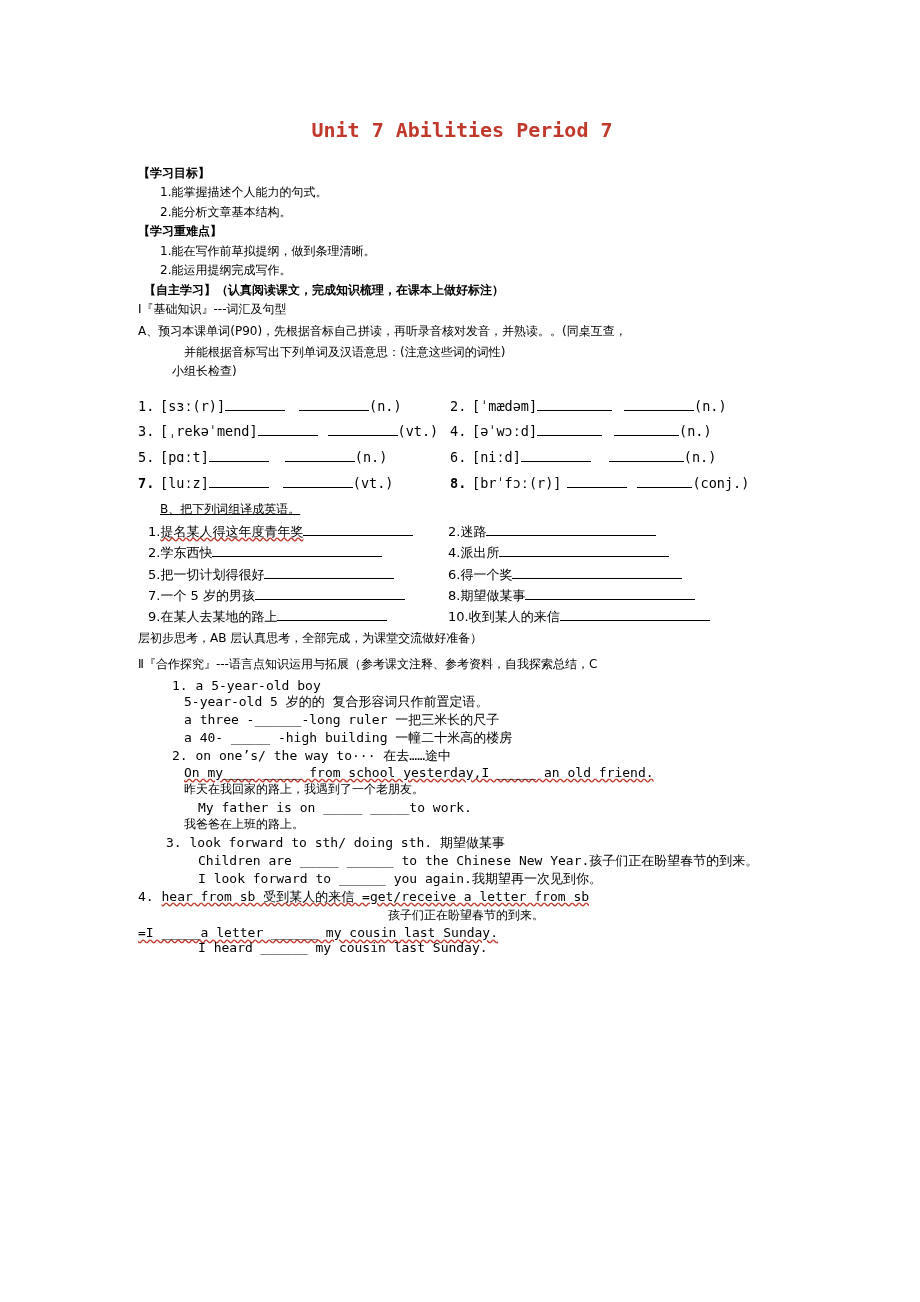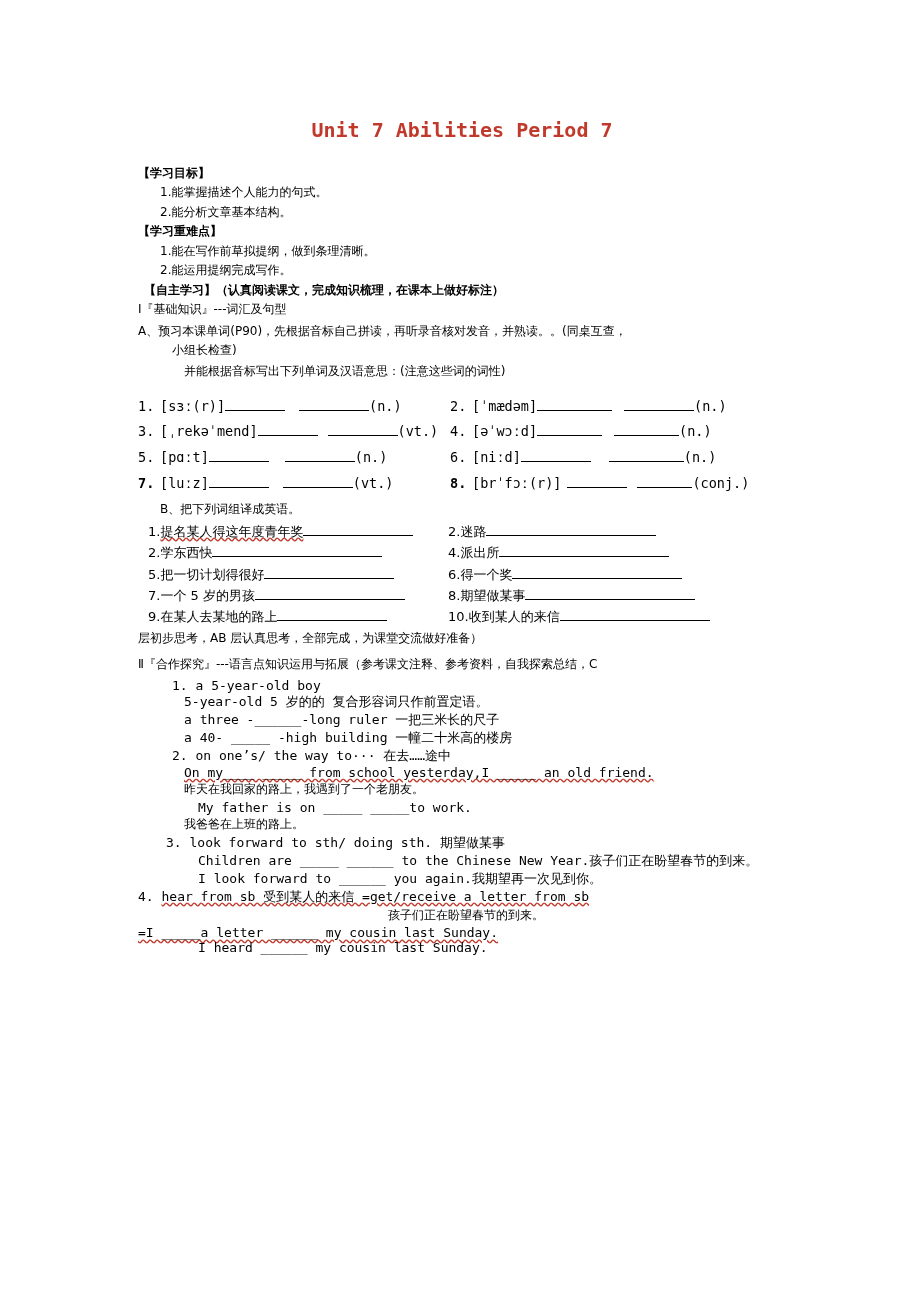--- a/index.html
+++ b/index.html
@@ -121,8 +121,8 @@
     </div>
 
     <div class="cn line" style="margin-top:2px;">A、预习本课单词(P90)，先根据音标自己拼读，再听录音核对发音，并熟读。。(同桌互查，</div>
+    <div class="cn line ind3" style="margin-top:2px;">并能根据音标写出下列单词及汉语意思：(注意这些词的词性)</div>
     <div class="cn line ind2">小组长检查)</div>
-    <div class="cn line ind3" style="margin-top:2px;">并能根据音标写出下列单词及汉语意思：(注意这些词的词性)</div>
 
     <div class="spacer6"></div>
 

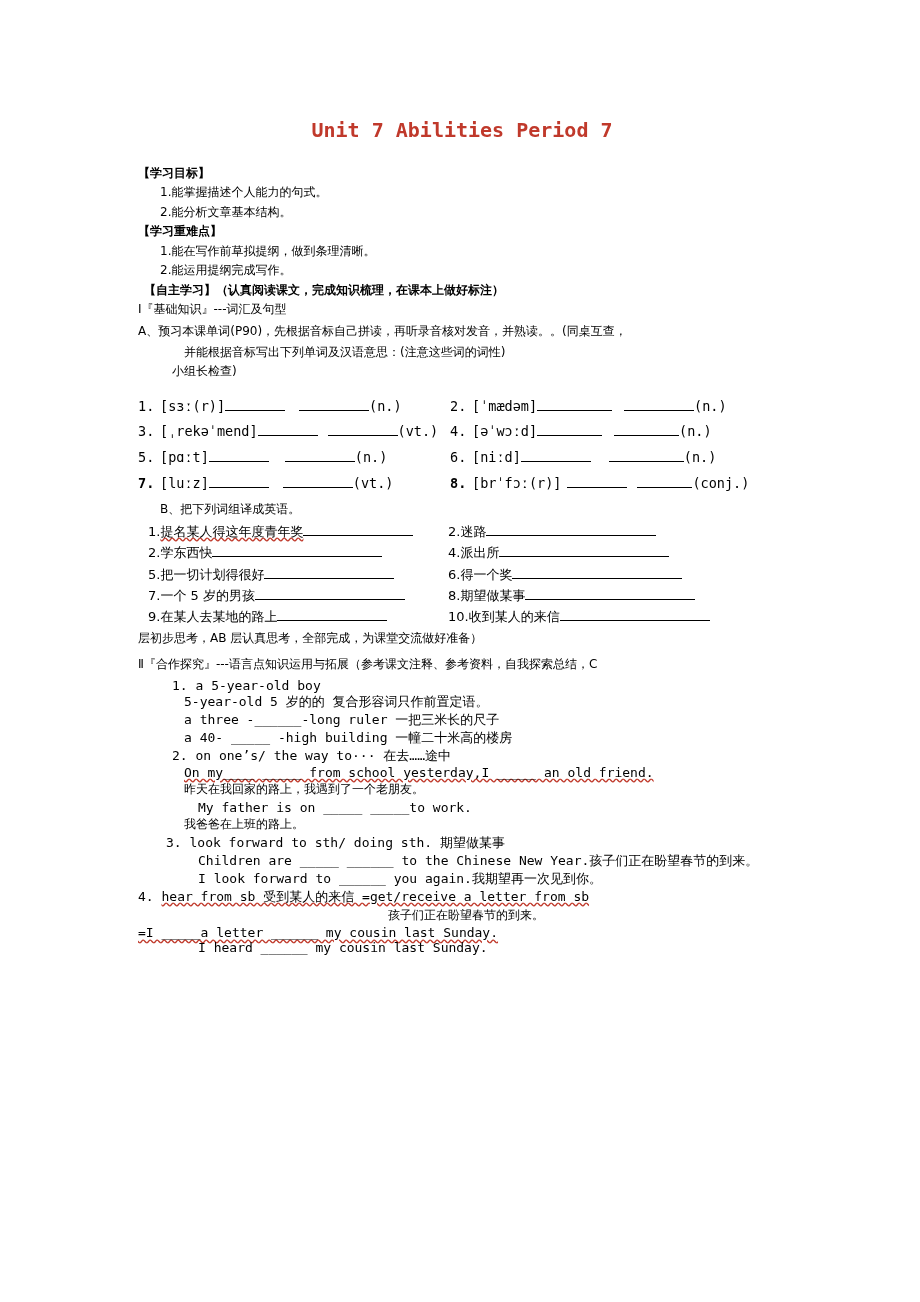--- a/index.html
+++ b/index.html
@@ -203,7 +203,7 @@
       </div>
     </div>
 
-    <div class="cn line ind1" style="margin-top:4px;">B、把下列词组译成英语。</div>
+    <div class="cn line ind1" style="margin-top:4px;text-decoration:underline;">B、把下列词组译成英语。</div>
 
     <div class="phrase-row">
       <div class="phrase-col" style="padding-left:10px;">

